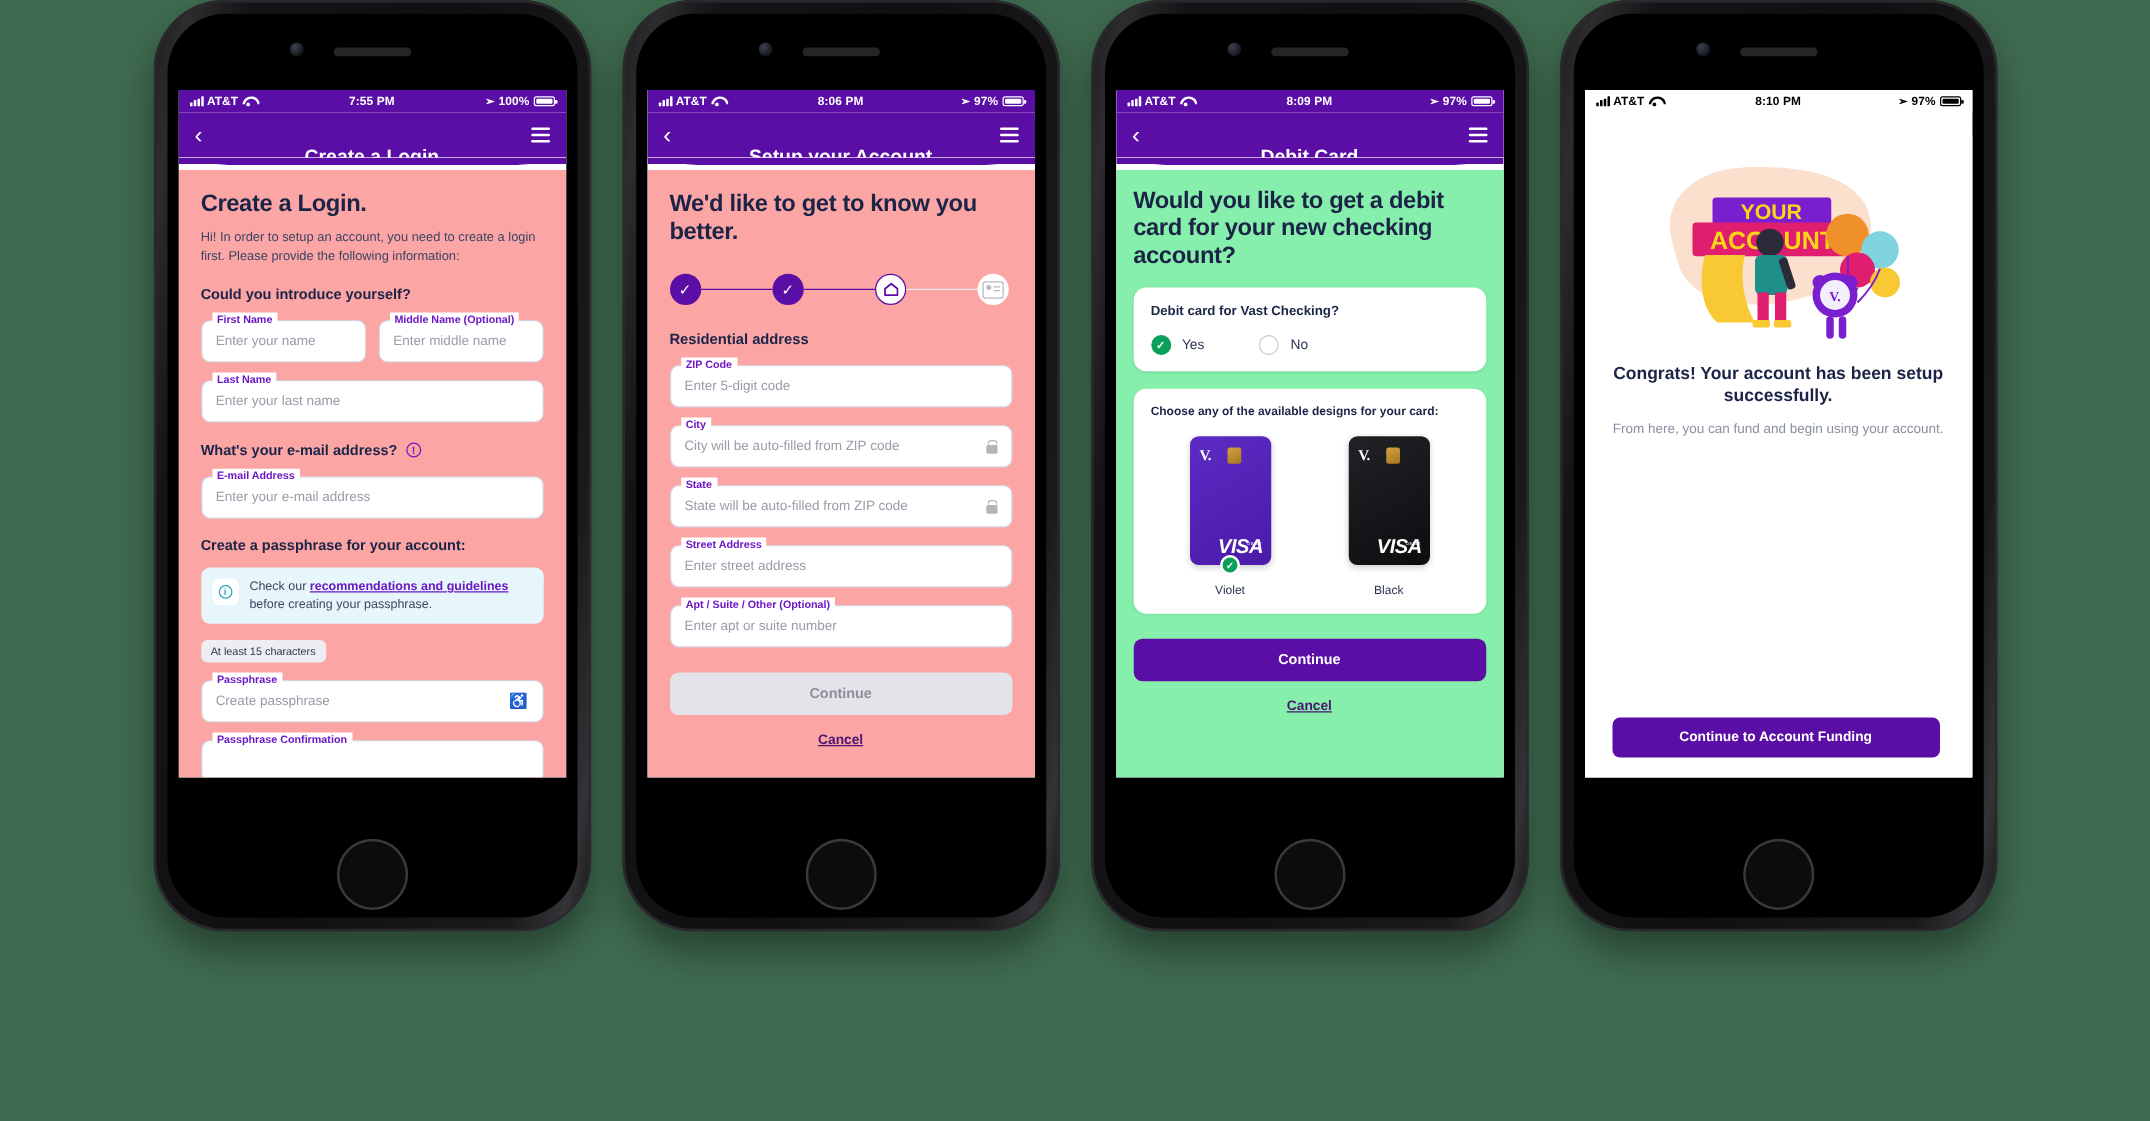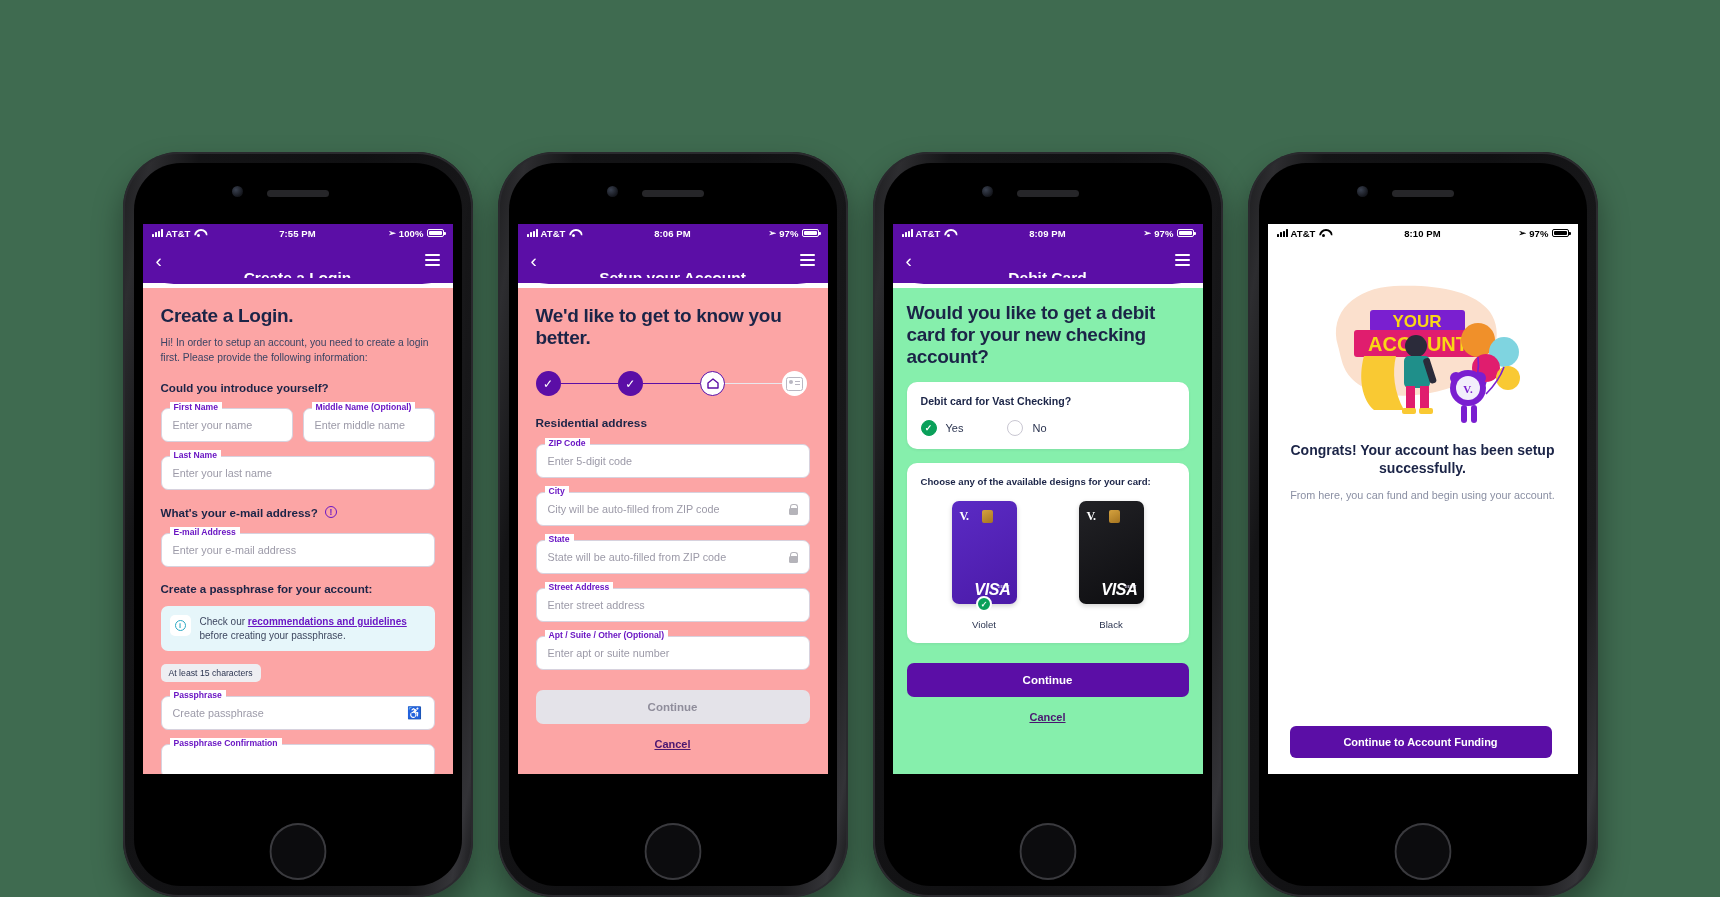--- a/index.html
+++ b/index.html
@@ -10,7 +10,7 @@
     overflow: hidden;
     position: relative;
   }
-  .stage { position: absolute; inset: 0; display: flex; align-items: flex-end; justify-content: center; gap: 25px; }
+  .stage { position: absolute; inset: 0; display: flex; align-items: flex-start; justify-content: center; gap: 25px; }
 
   
   .phone { position: relative; width: 350px; height: 745px; flex: 0 0 auto; }

